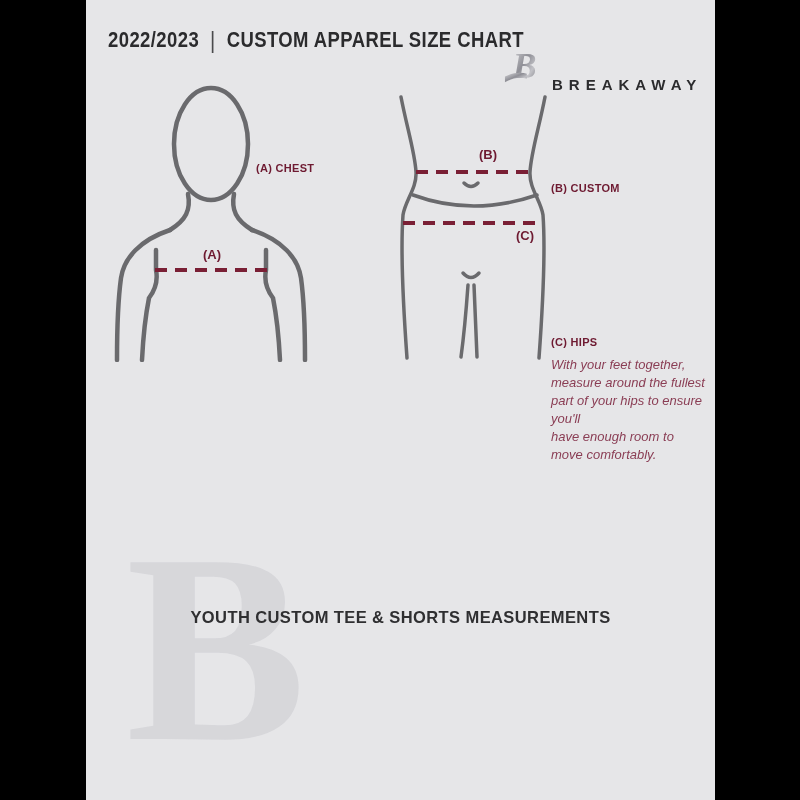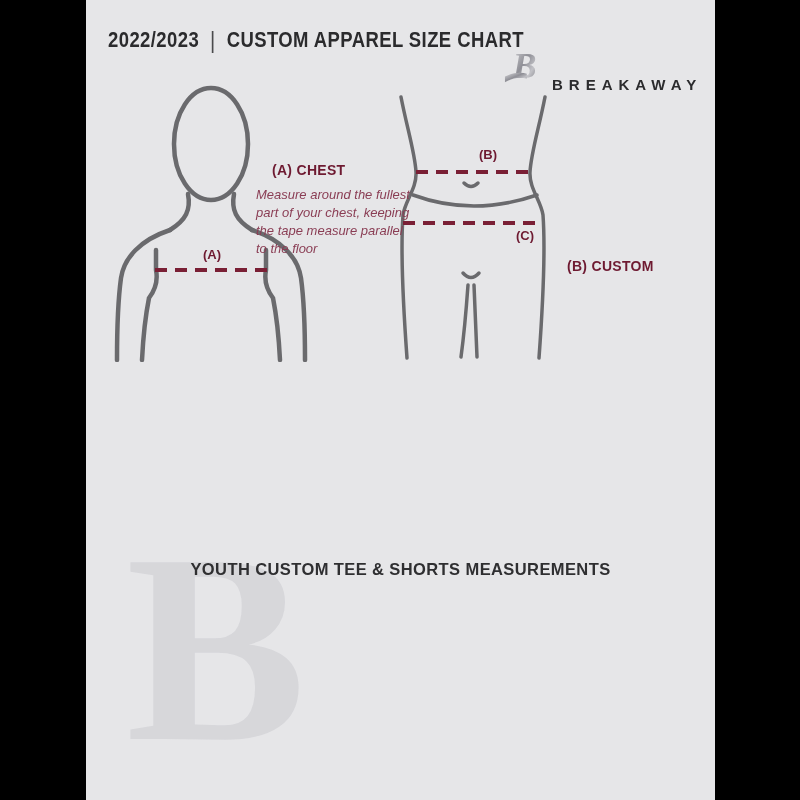--- a/index.html
+++ b/index.html
@@ -37,7 +37,7 @@
   .fig-label{font-family:"Liberation Sans",sans-serif;font-weight:bold;font-size:13px;fill:#6e1a31;}
   .section{position:absolute;}
   .section-heading{
-    font-weight:bold;font-size:14px;color:#6e1a31;letter-spacing:.3px;margin:0 0 8px 16px;
+    font-weight:bold;font-size:11px;color:#6e1a31;letter-spacing:.3px;margin:0 0 8px 0;
   }
   .section-body{
     font-style:italic;font-size:13px;line-height:1.38;color:#8a3d54;

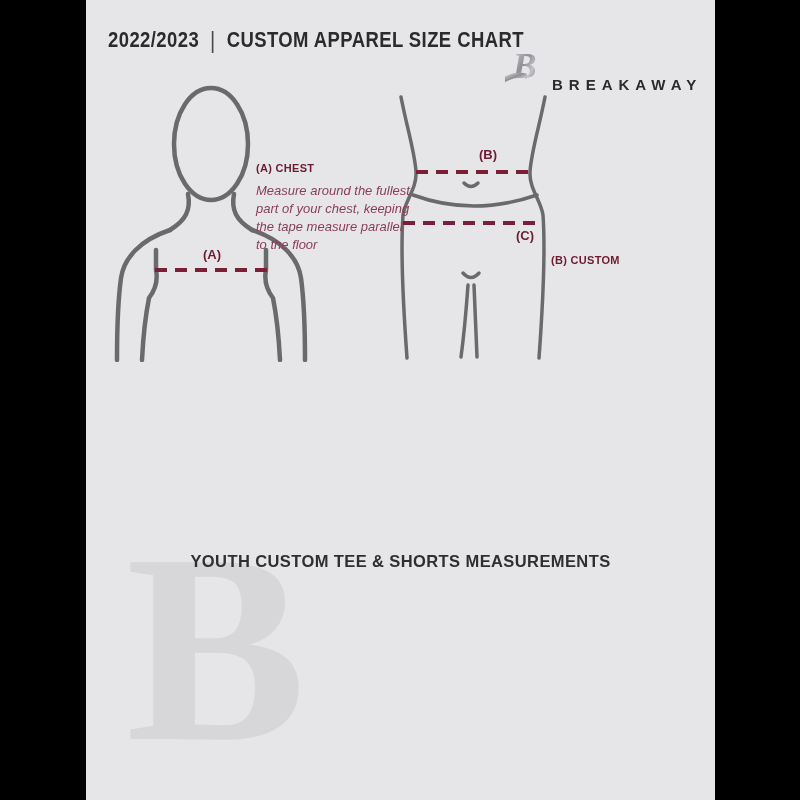--- a/index.html
+++ b/index.html
@@ -104,7 +104,6 @@
 
   <div class="section above" style="left:170px;top:86px;width:155px;">
     <h3 class="section-heading">(A) CHEST</h3>
-    <p class="section-body">Measure around the fullest part of your chest, keeping the tape measure parallel to the floor</p>
   </div>
 
   <div class="fig fig-waist" style="left:303px;top:93px;">

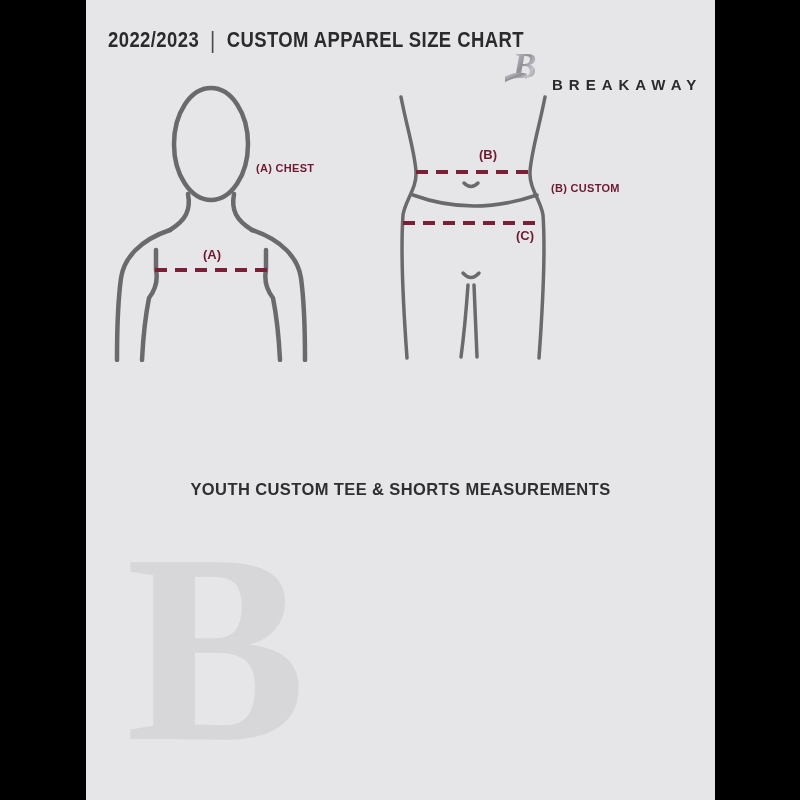--- a/index.html
+++ b/index.html
@@ -126,6 +126,11 @@
     <h3 class="section-heading">(B) CUSTOM</h3>
   </div>
 
+  <div class="section above" style="left:465px;top:220px;width:158px;">
+    <h3 class="section-heading">(C) HIPS</h3>
+    <p class="section-body">With your feet together, measure around the fullest part of your hips to ensure you'll
+have enough room to move comfortably.</p>
+  </div>
 
   <div class="tbl-title above" style="top:364px;">
     <h2>YOUTH CUSTOM TEE &amp; SHORTS MEASUREMENTS</h2>

